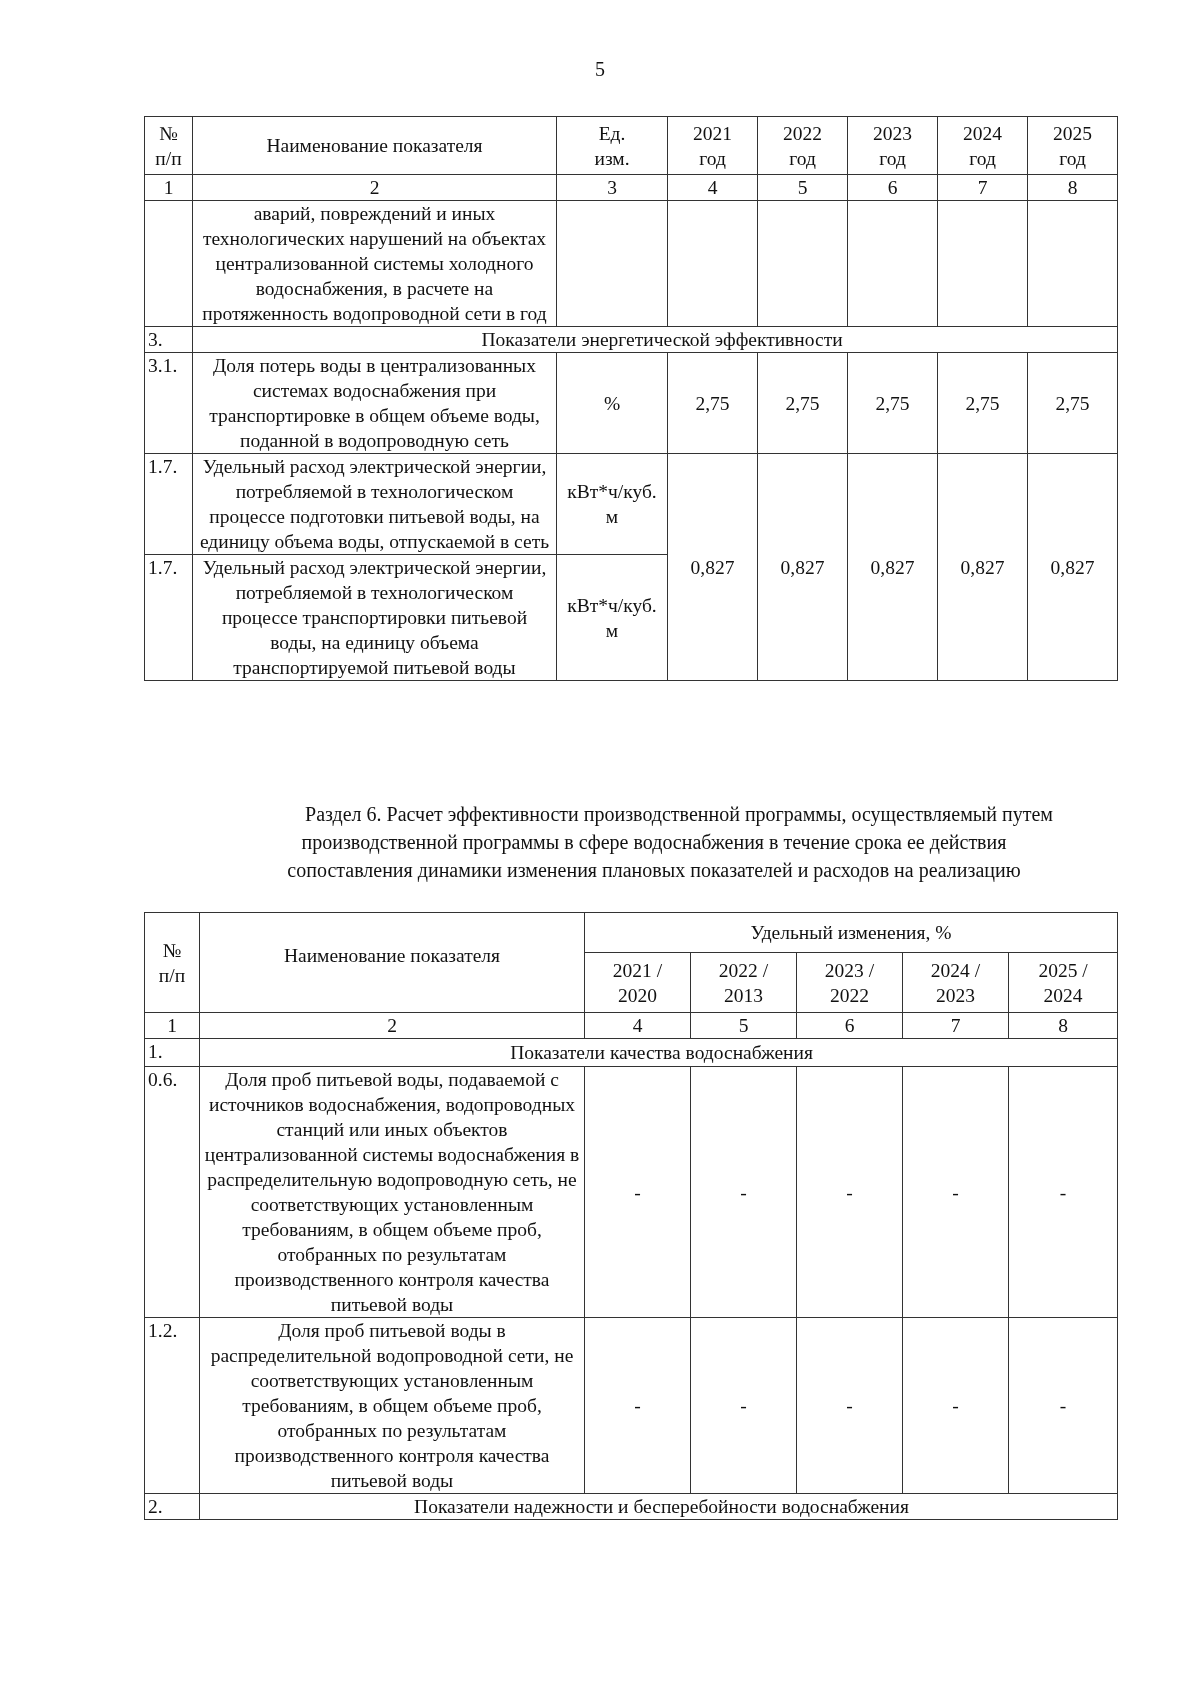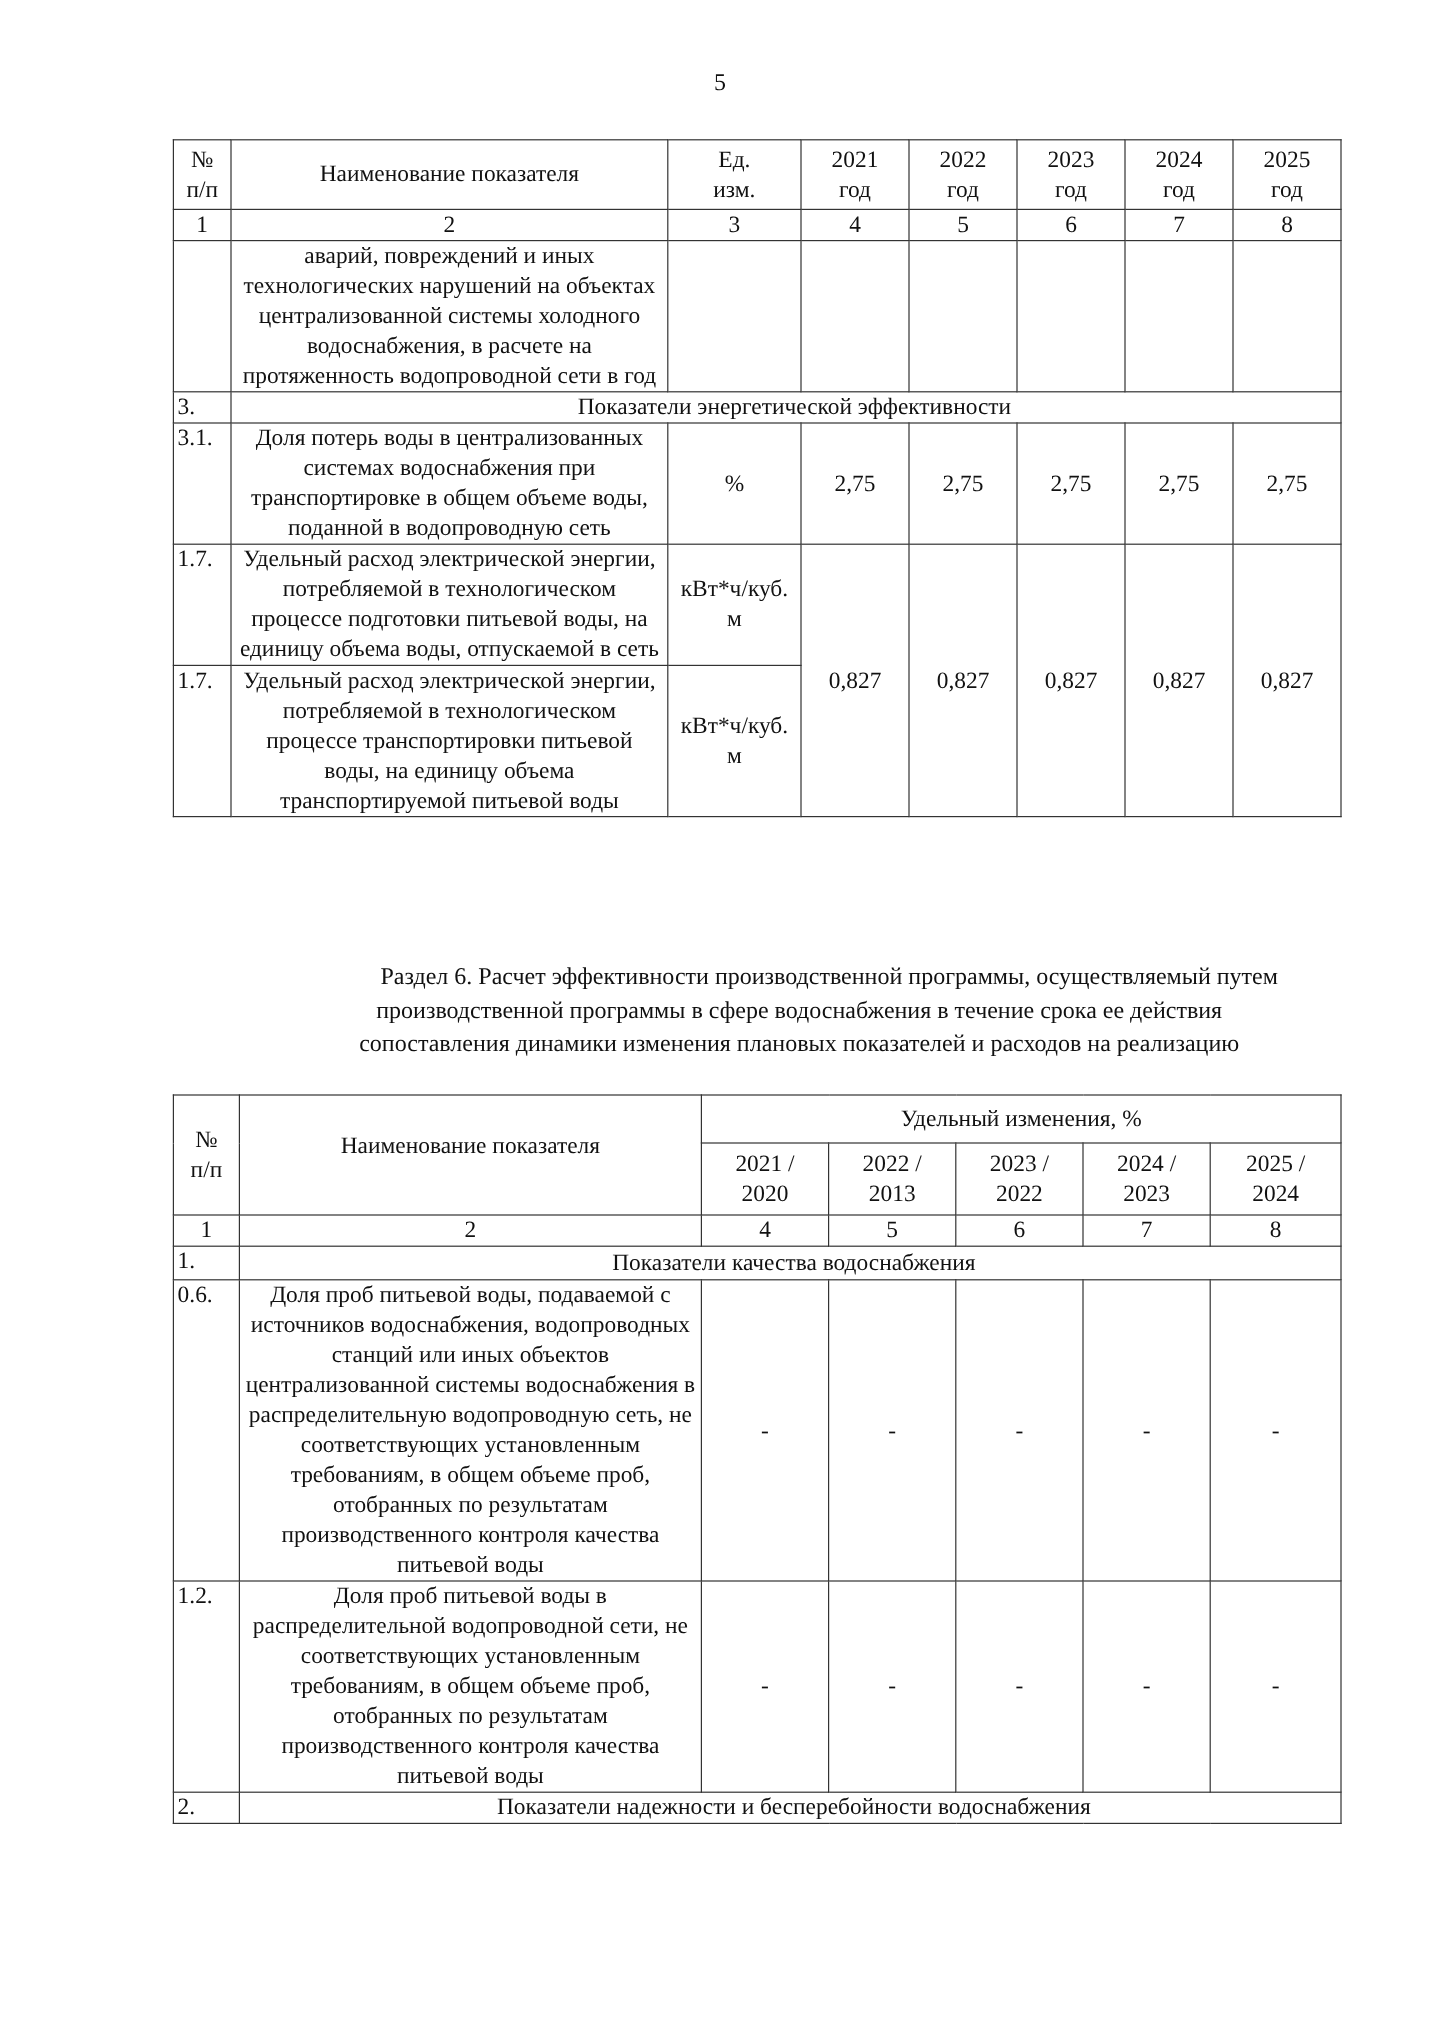--- a/index.html
+++ b/index.html
@@ -27,7 +27,7 @@
   .top { vertical-align: top !important; }
   .num { vertical-align: top !important; padding-left: 3px !important; }
   .section-heading {
-    position: absolute; left: 186px; width: 960px; top: 800px;
+    position: absolute; left: 174px; width: 960px; top: 800px;
     font-size: 20px; line-height: 28px; text-align: center;
   }
   .section-heading div { white-space: nowrap; }

